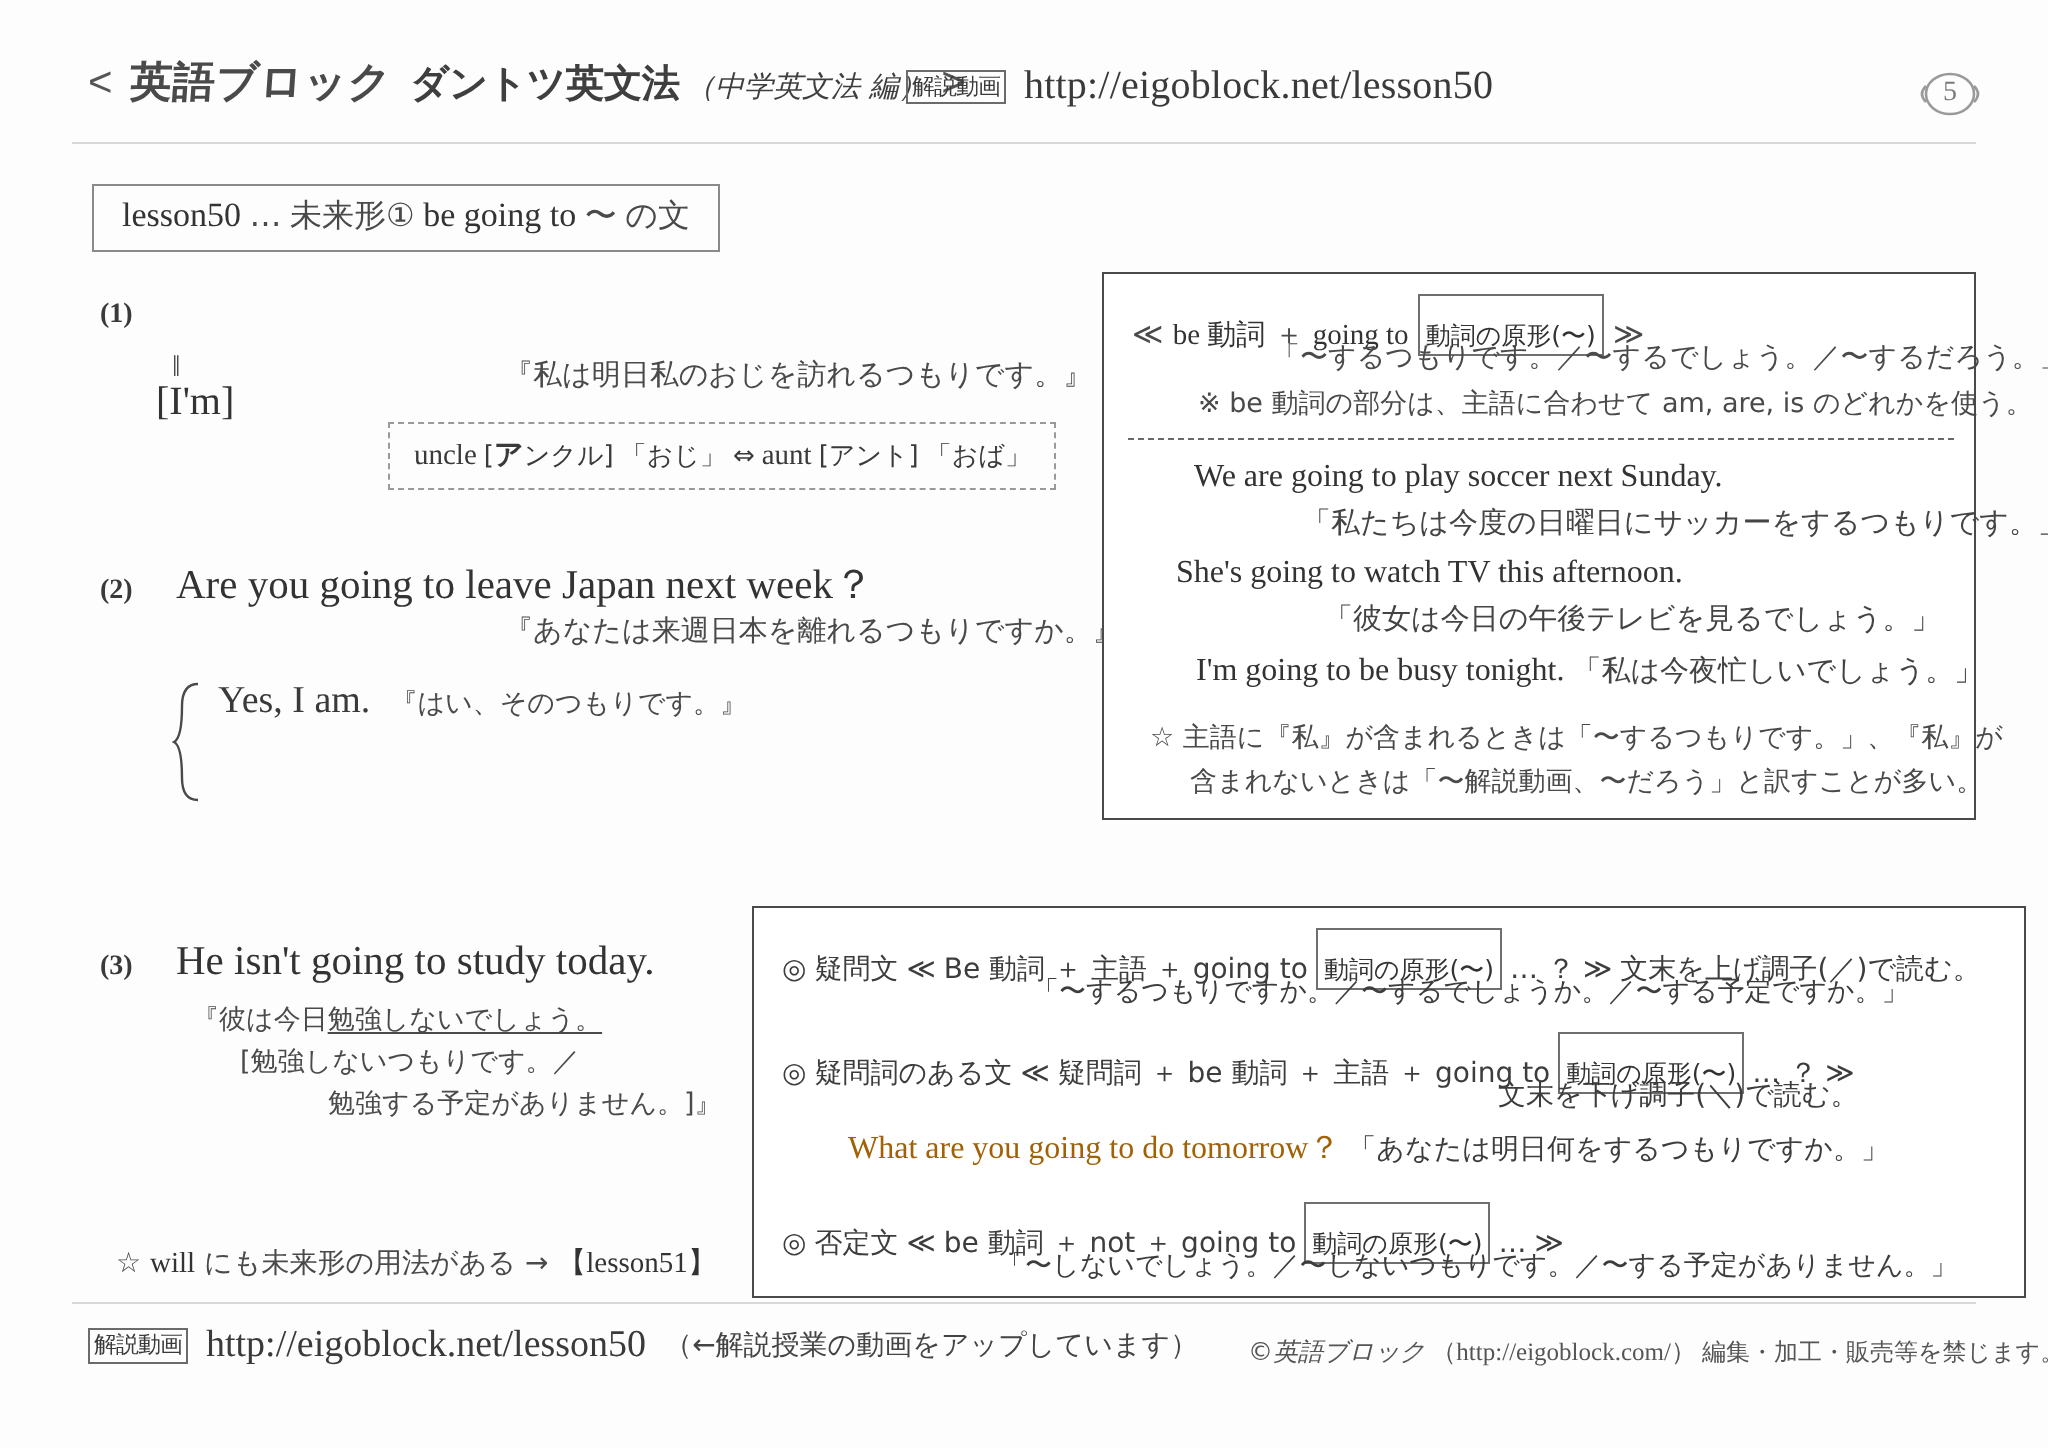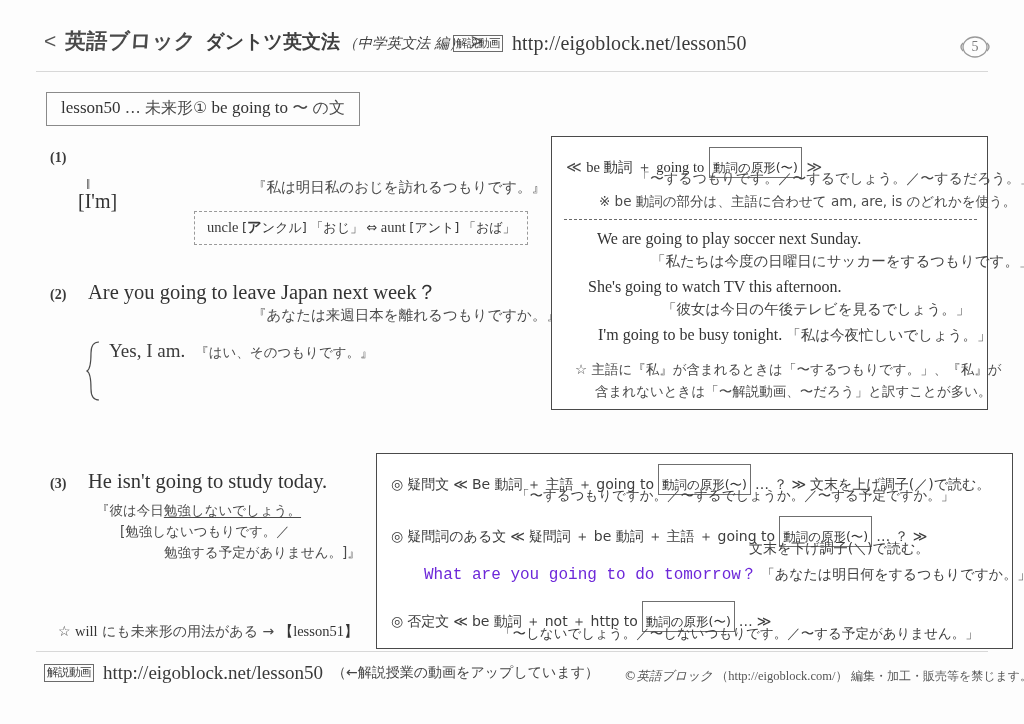--- a/index.html
+++ b/index.html
@@ -282,7 +282,7 @@
   .ba-star .ind { display: block; padding-left: 20px; }
   .bb-row { position: absolute; white-space: nowrap; }
   .bb-row .j { font-family: "DejaVu Sans", sans-serif; font-size: 14px; color: #3d3d3d; }
-  .bb-row .e { font-family: Liberation Mono, monospace; font-size: 14.5px; color: #6d28d9; }
+  .bb-row .e { font-family: Liberation Serif, serif; font-size: 14.5px; color: #a16207; }
   .bb1 { left: 14px; top: 10px; }
   .bb1b { left: 139px; top: 33px; font-size: 13.5px; }
   .bb2 { left: 14px; top: 62px; }

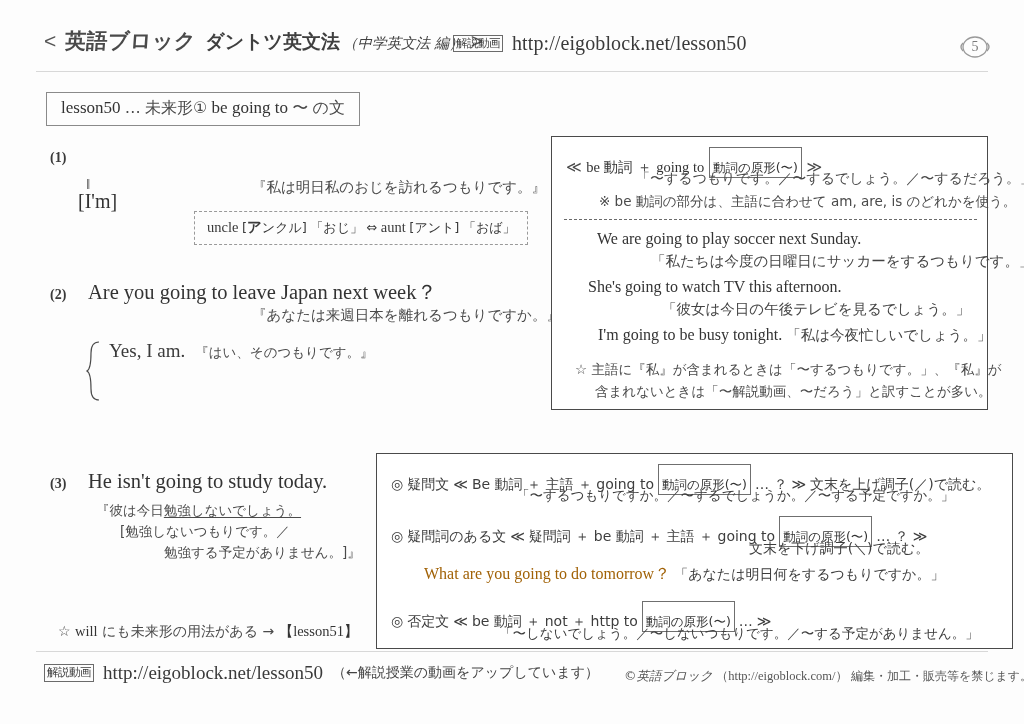--- a/index.html
+++ b/index.html
@@ -486,7 +486,7 @@
       <span class="j">◎</span>
       <span class="j">否定文</span>
       <span class="j chev">≪</span>
-      <span class="j">be 動詞 ＋ not ＋ http to</span>
+      <span class="j">be 動詞 ＋ not ＋ going to</span>
       <span class="kbox">動詞の原形(〜)</span>
       <span class="j">…</span>
       <span class="j chev">≫</span>

